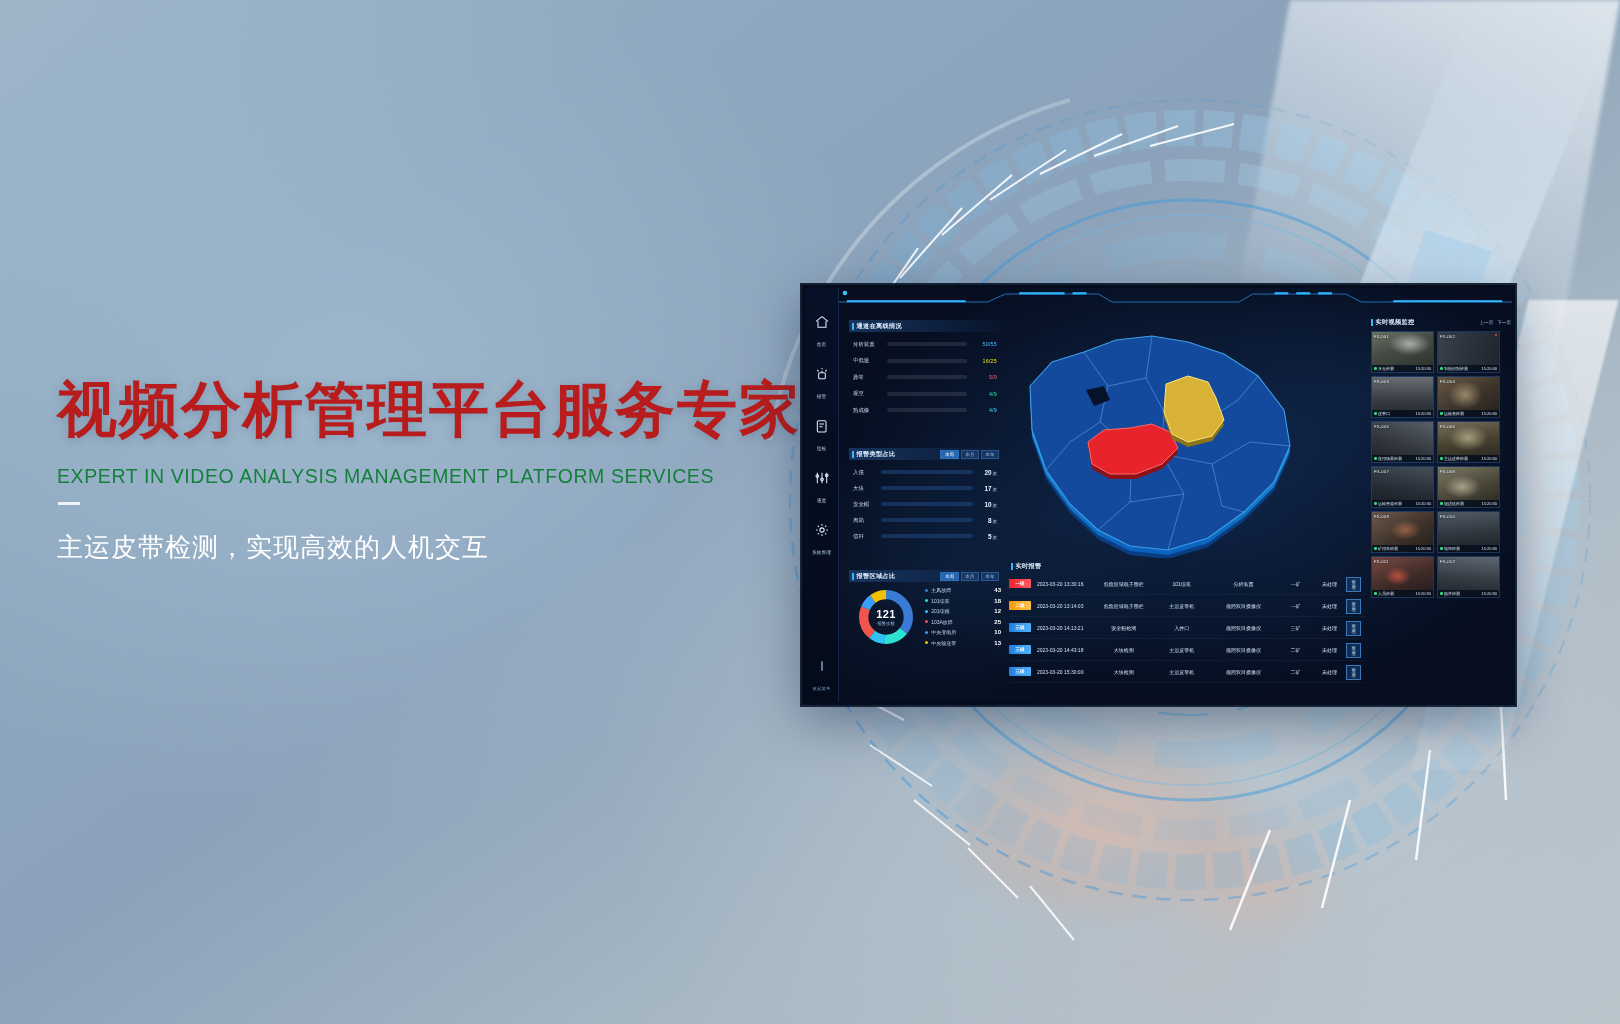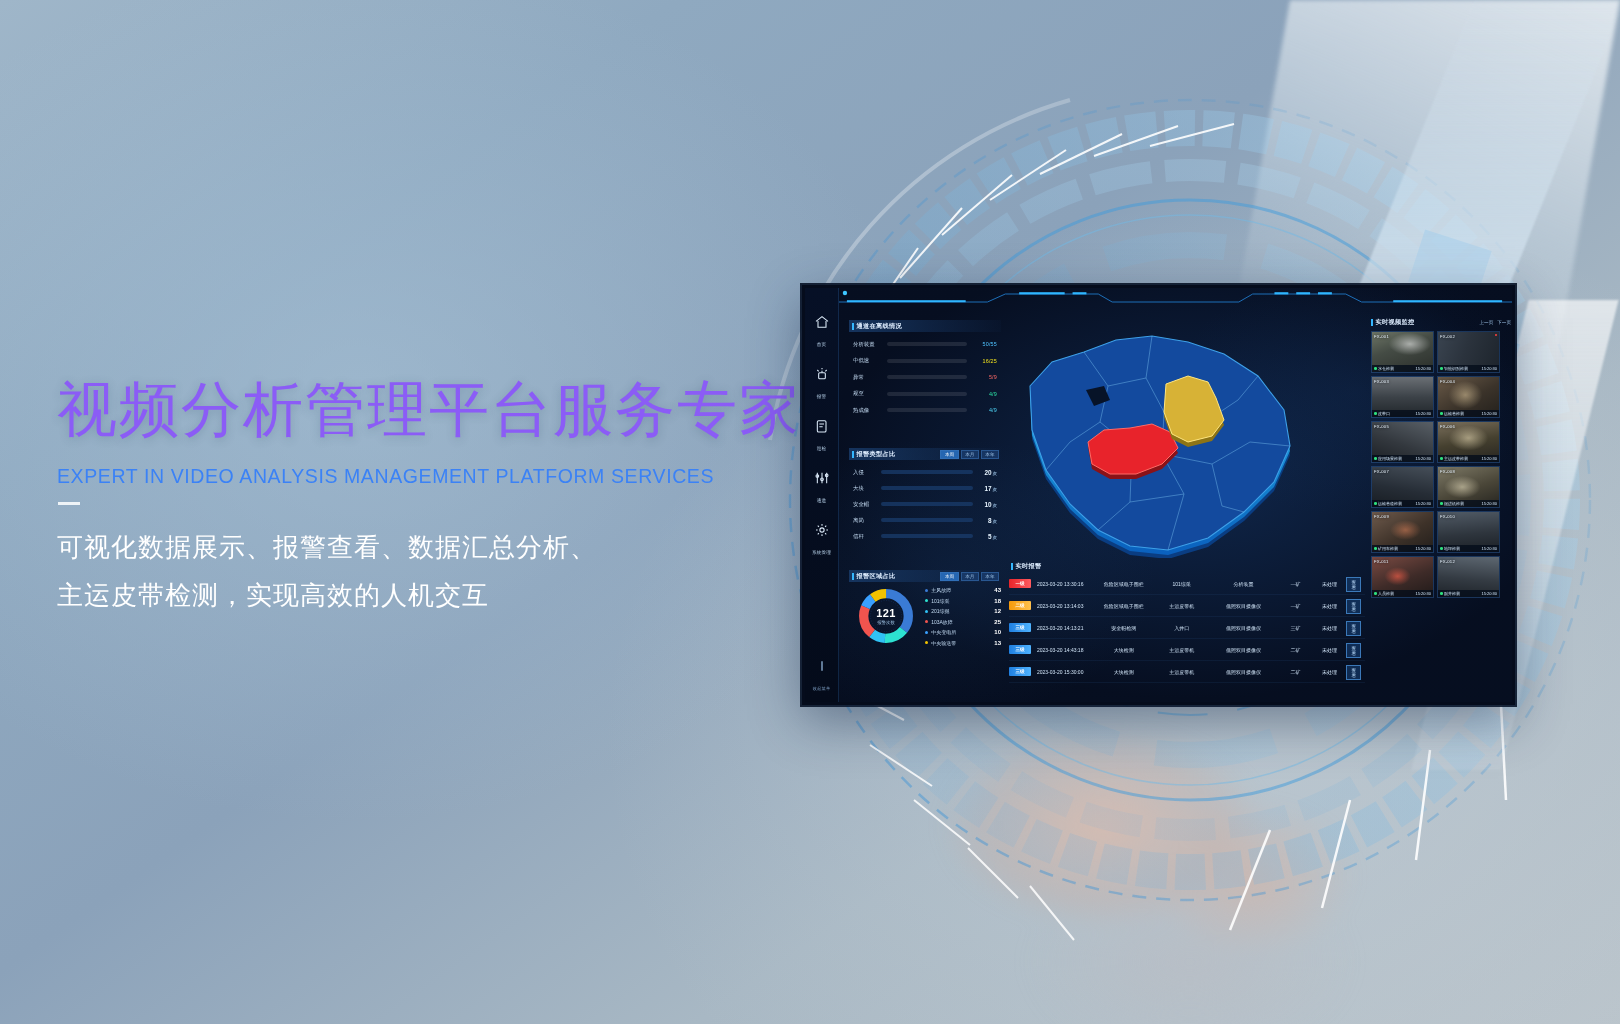--- a/index.html
+++ b/index.html
@@ -47,7 +47,7 @@
   
   .copy{ position:absolute; left:57px; top:376px; width:760px; }
   .headline{
-    font-size:60px; font-weight:400; color:#8b5cf6; letter-spacing:2px;
+    font-size:60px; font-weight:700; color:#b91c1c; letter-spacing:2px;
     line-height:1.12; text-shadow:0 2px 10px rgba(40,70,95,.25);
   }
   .subline{

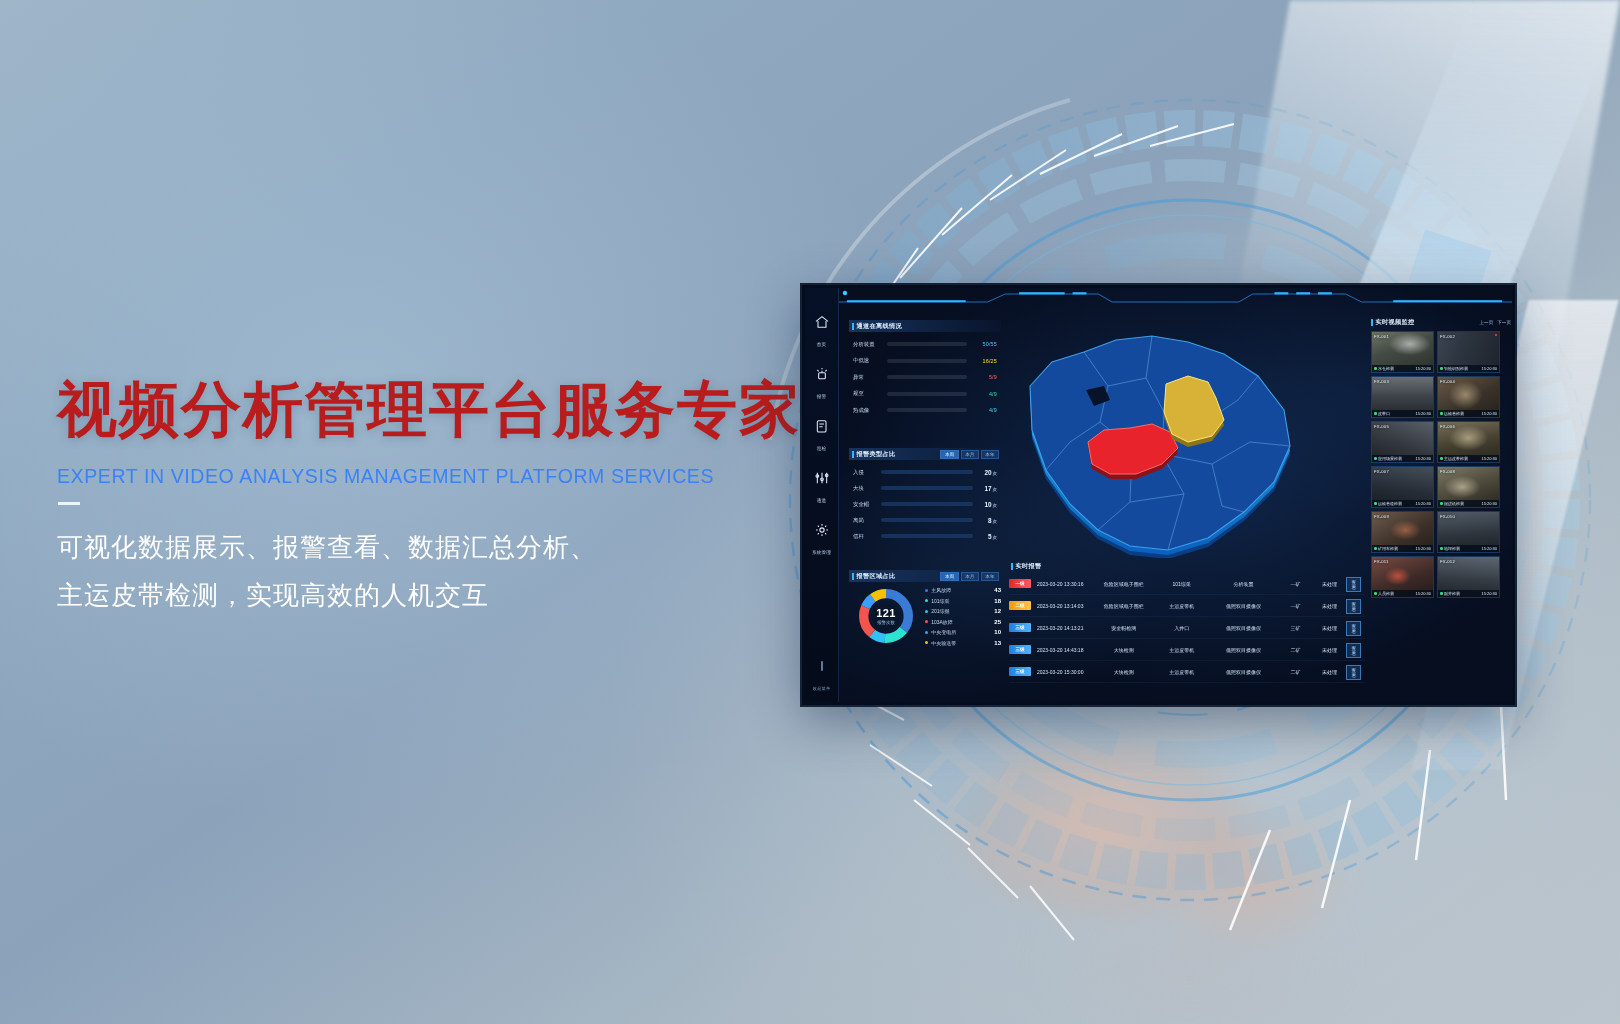--- a/index.html
+++ b/index.html
@@ -51,7 +51,7 @@
     line-height:1.12; text-shadow:0 2px 10px rgba(40,70,95,.25);
   }
   .subline{
-    margin-top:22px; font-size:19.5px; color:#3b82f6; letter-spacing:.6px;
+    margin-top:22px; font-size:19.5px; color:#15803d; letter-spacing:.6px;
     font-weight:400;
   }
   .rule{ width:22px; height:3px; background:#eef3f7; margin:14px 0 18px 1px; }

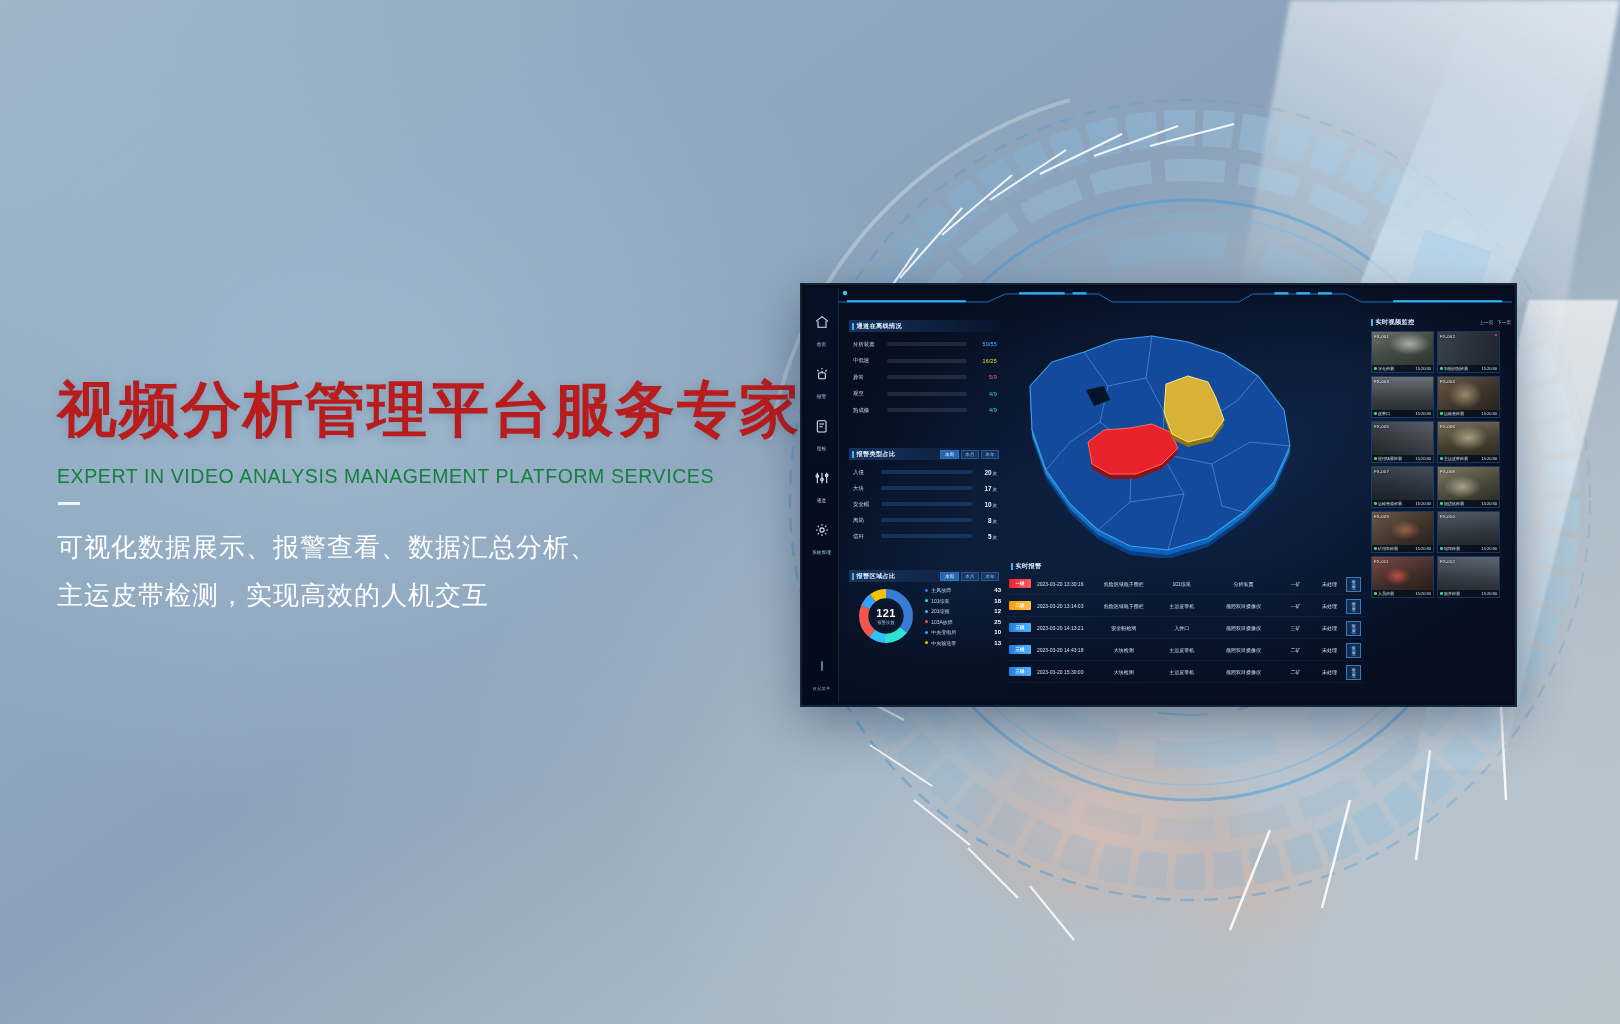--- a/index.html
+++ b/index.html
@@ -270,7 +270,6 @@
   <div class="headline">视频分析管理平台服务专家</div>
   <div class="subline">EXPERT IN VIDEO ANALYSIS MANAGEMENT PLATFORM SERVICES</div>
   <div class="rule"></div>
-  <div class="blurb">可视化数据展示、报警查看、数据汇总分析、</div>
   <div class="blurb">主运皮带检测，实现高效的人机交互</div>
 </div>
 

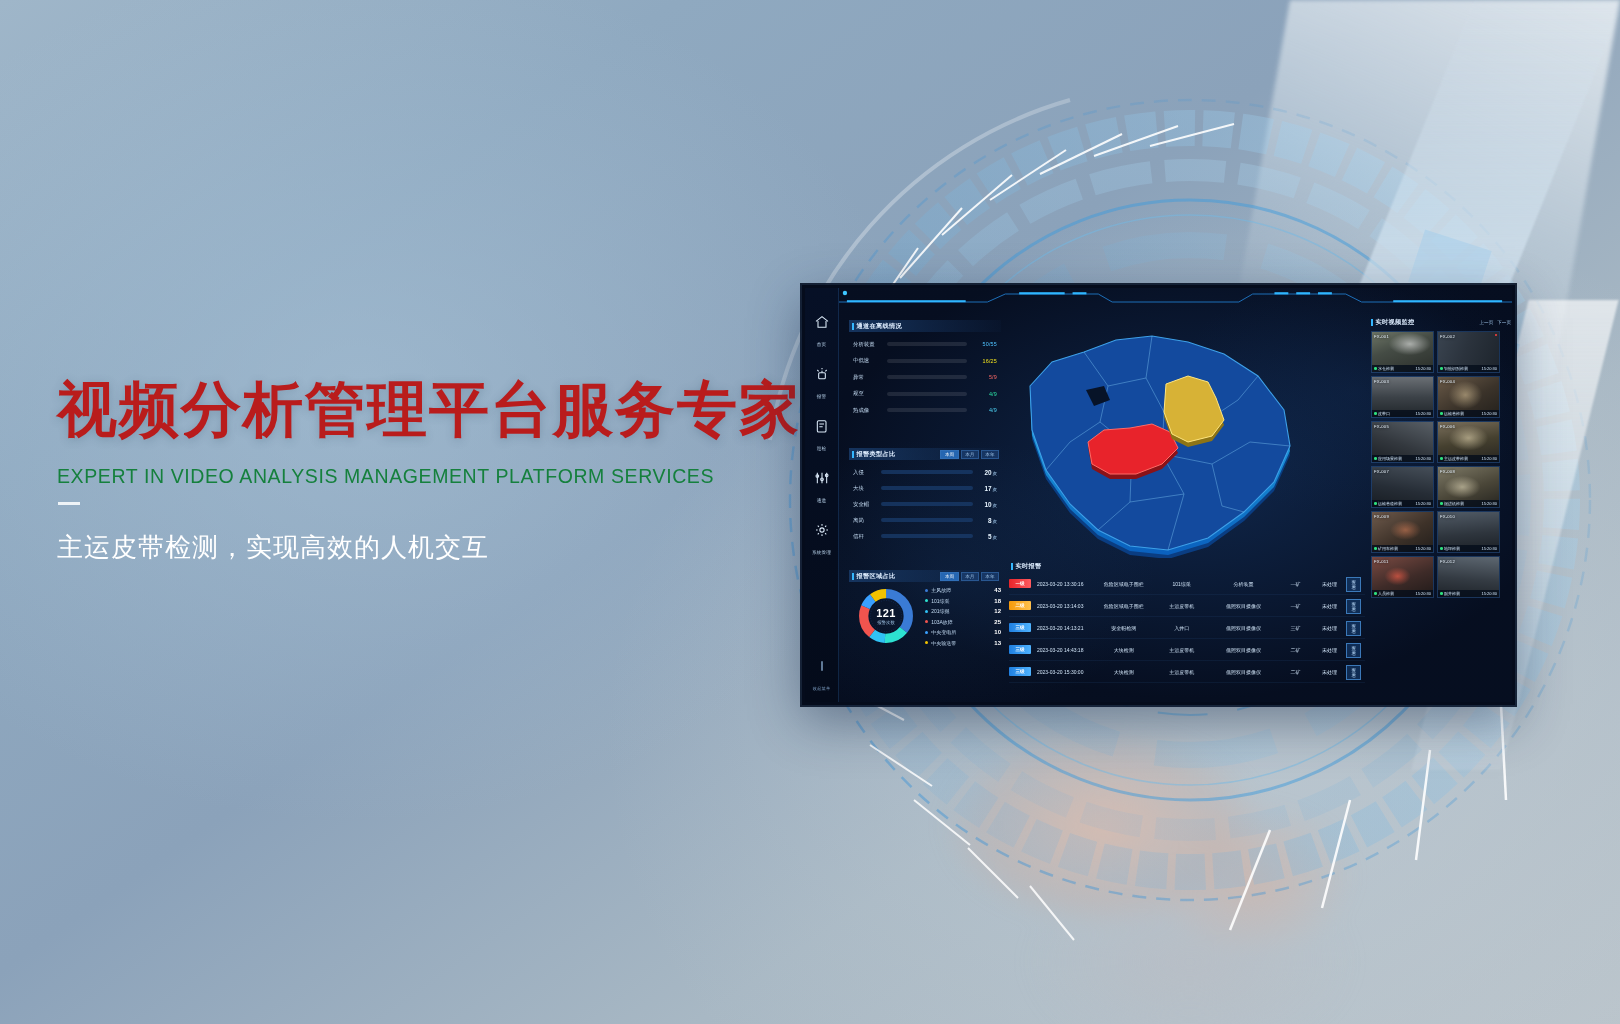--- a/index.html
+++ b/index.html
@@ -138,7 +138,7 @@
   .aval i{ font-size:4.4px; color:#8fb4d6; font-style:normal; margin-left:1px; }
 
   
-  .donut-wrap{ display:flex; padding-top:3px; }
+  .donut-wrap{ display:flex; align-items:center; padding-top:3px; }
   .donut{ position:relative; width:62px; height:62px; margin-left:6px; }
   .donut svg{ width:62px; height:62px; display:block; transform:rotate(-90deg); }
   .donut-c{ position:absolute; inset:0; display:flex; flex-direction:column; align-items:center; justify-content:center; }

